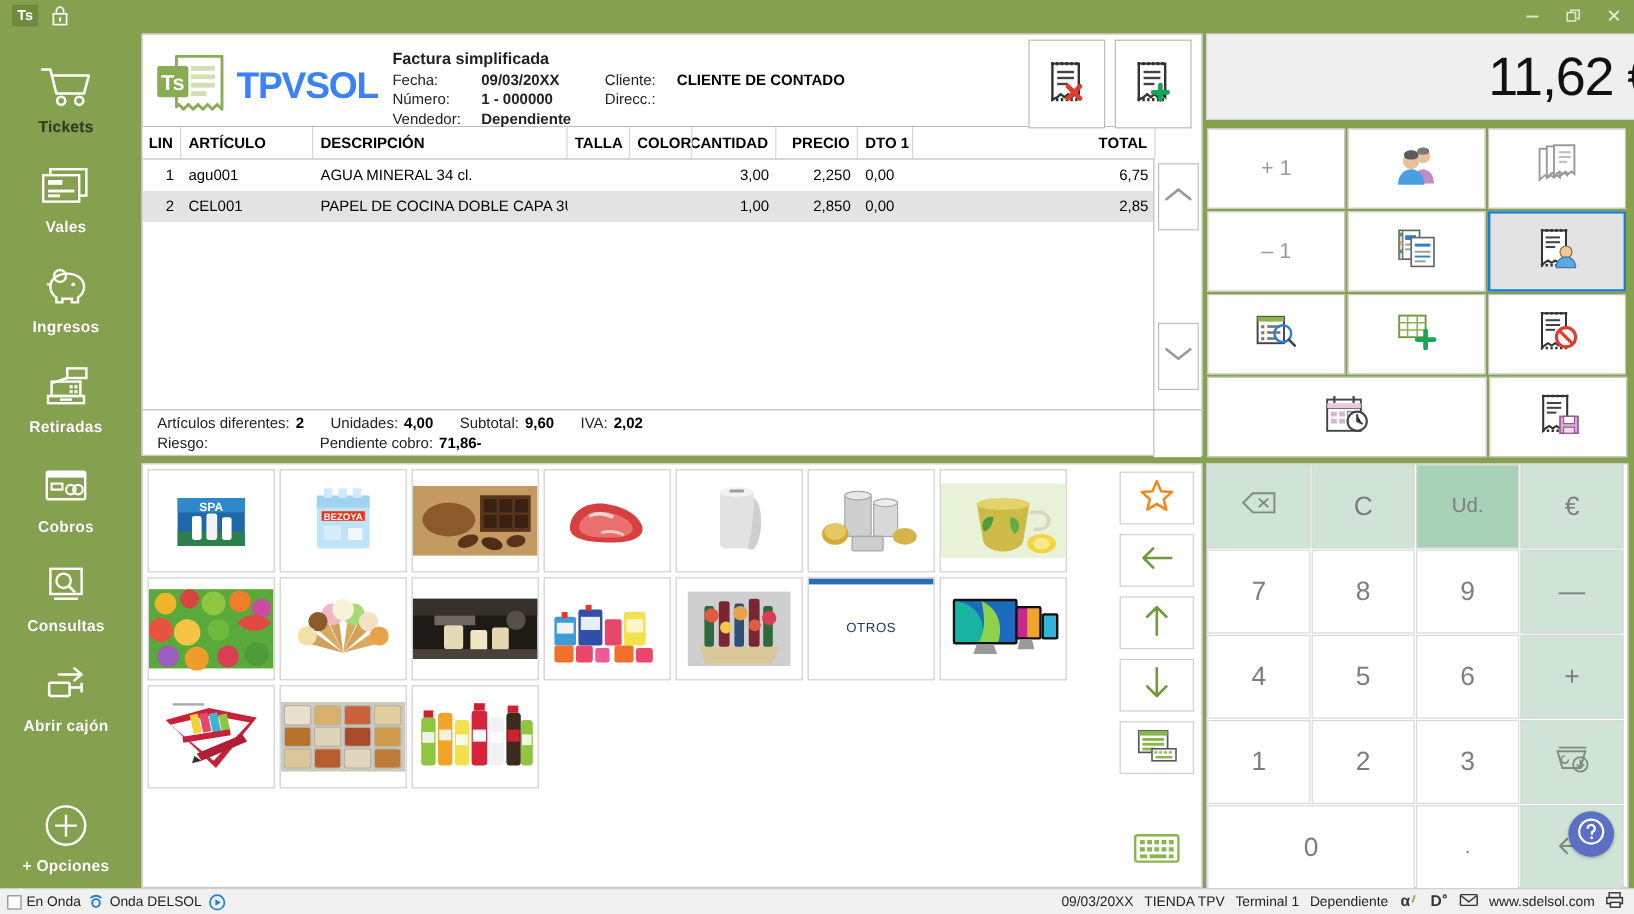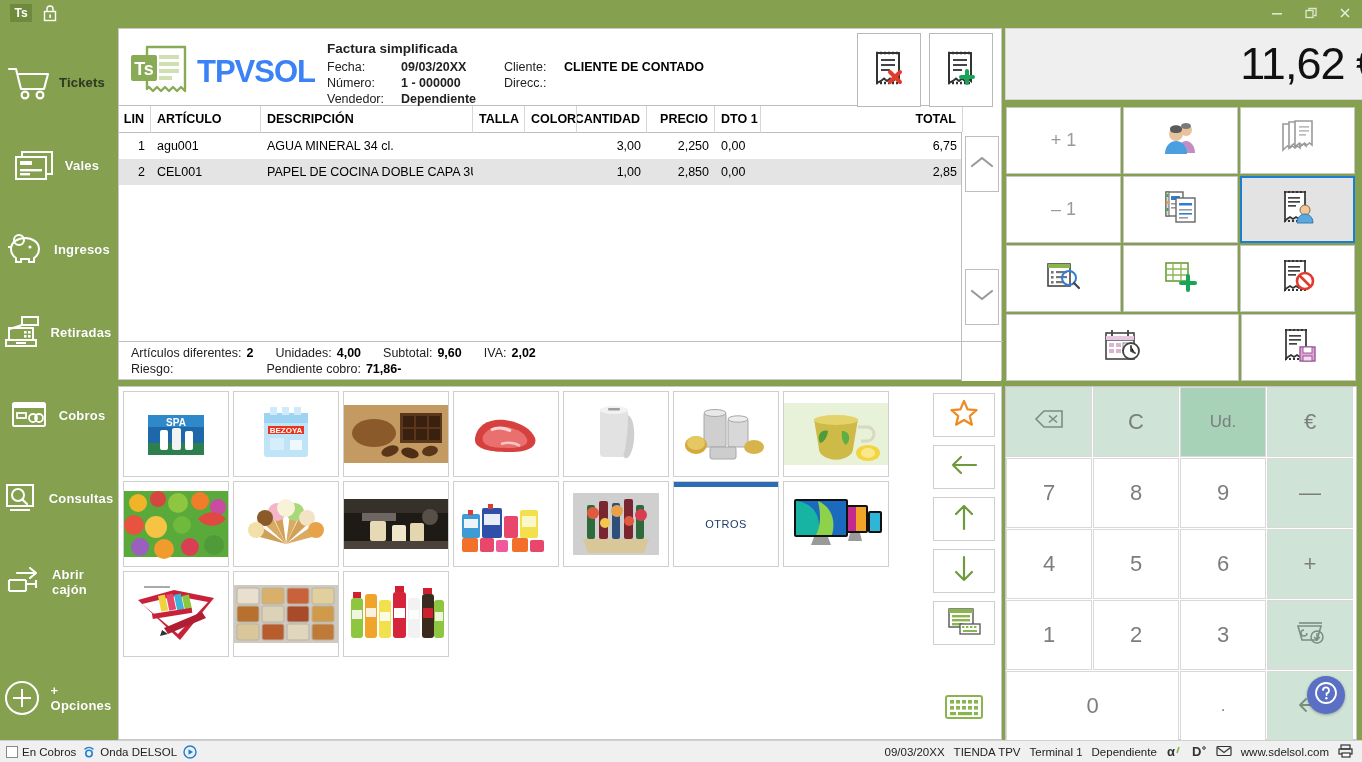--- a/index.html
+++ b/index.html
@@ -44,7 +44,7 @@
   }
   .side-item {
     width: 110px; height: 90px;
-    display: flex; 
+    display: flex; flex-direction: column;
     align-items: center; justify-content: center;
     gap: 6px; cursor: pointer;
   }

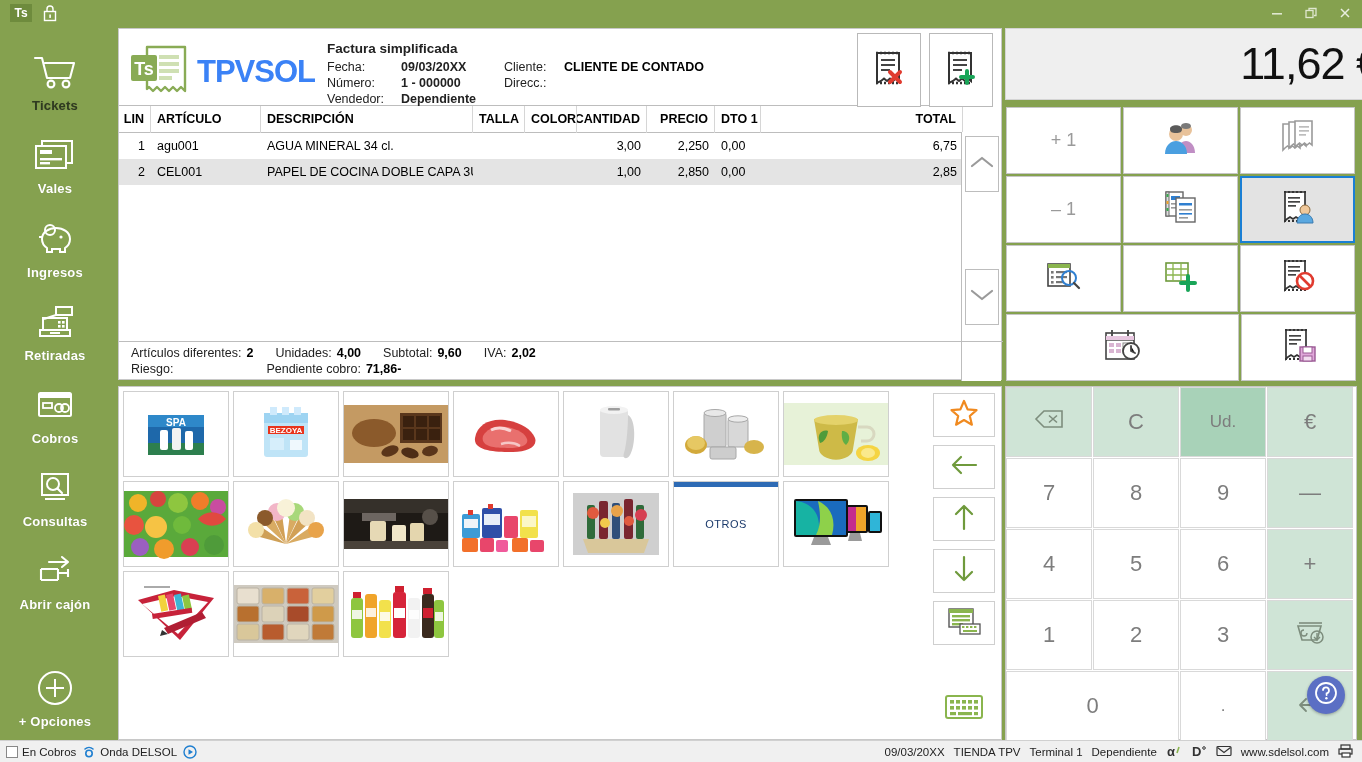--- a/index.html
+++ b/index.html
@@ -1079,7 +1079,7 @@
     <div class="sb-left">
       <span class="sb-item">
         <span class="chk"></span>
-        <span>En Cobros</span>
+        <span>En Onda</span>
       </span>
       <span class="sb-item">
         <span>

